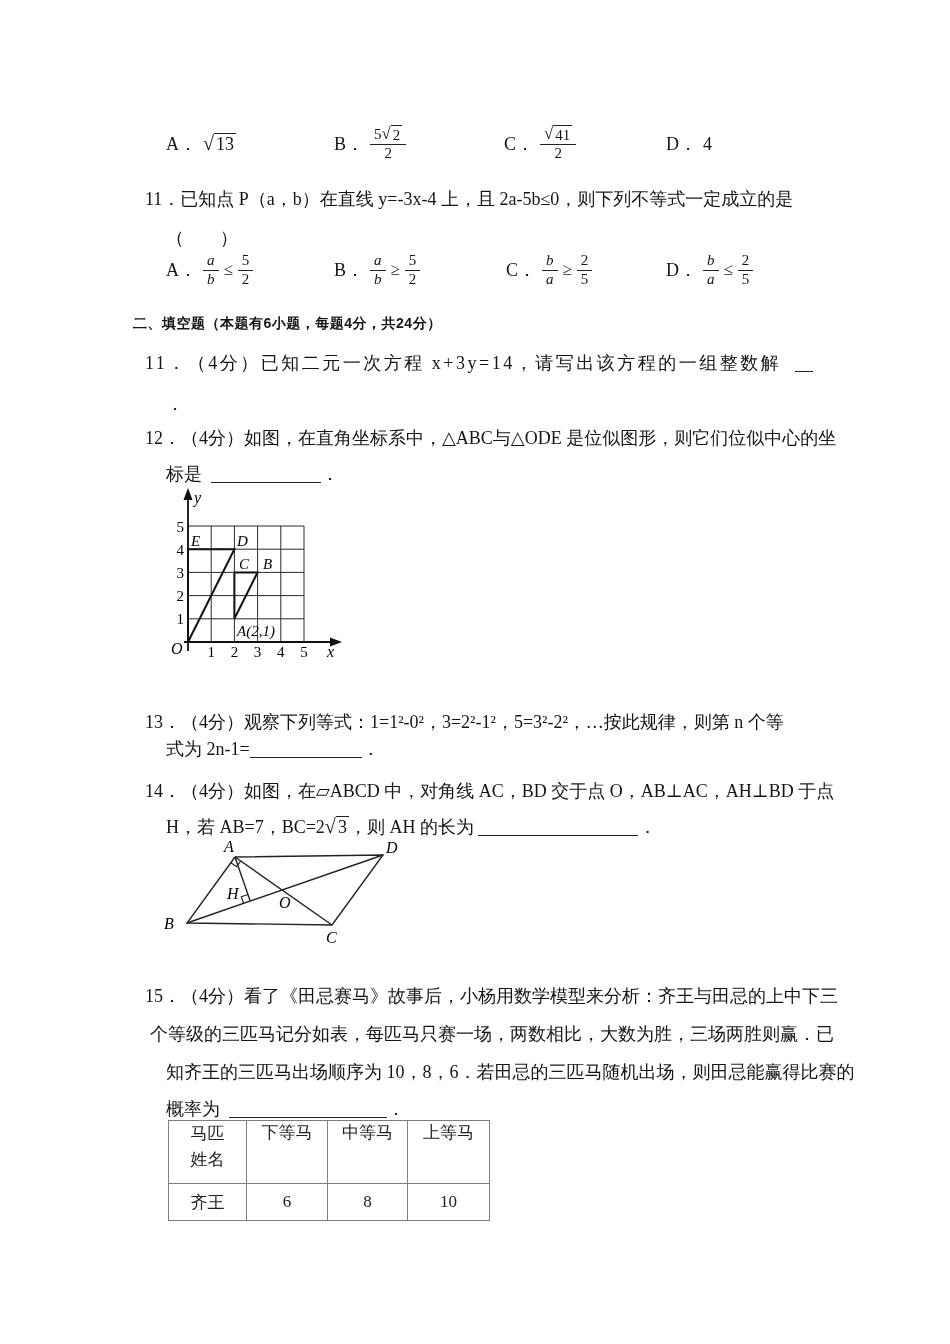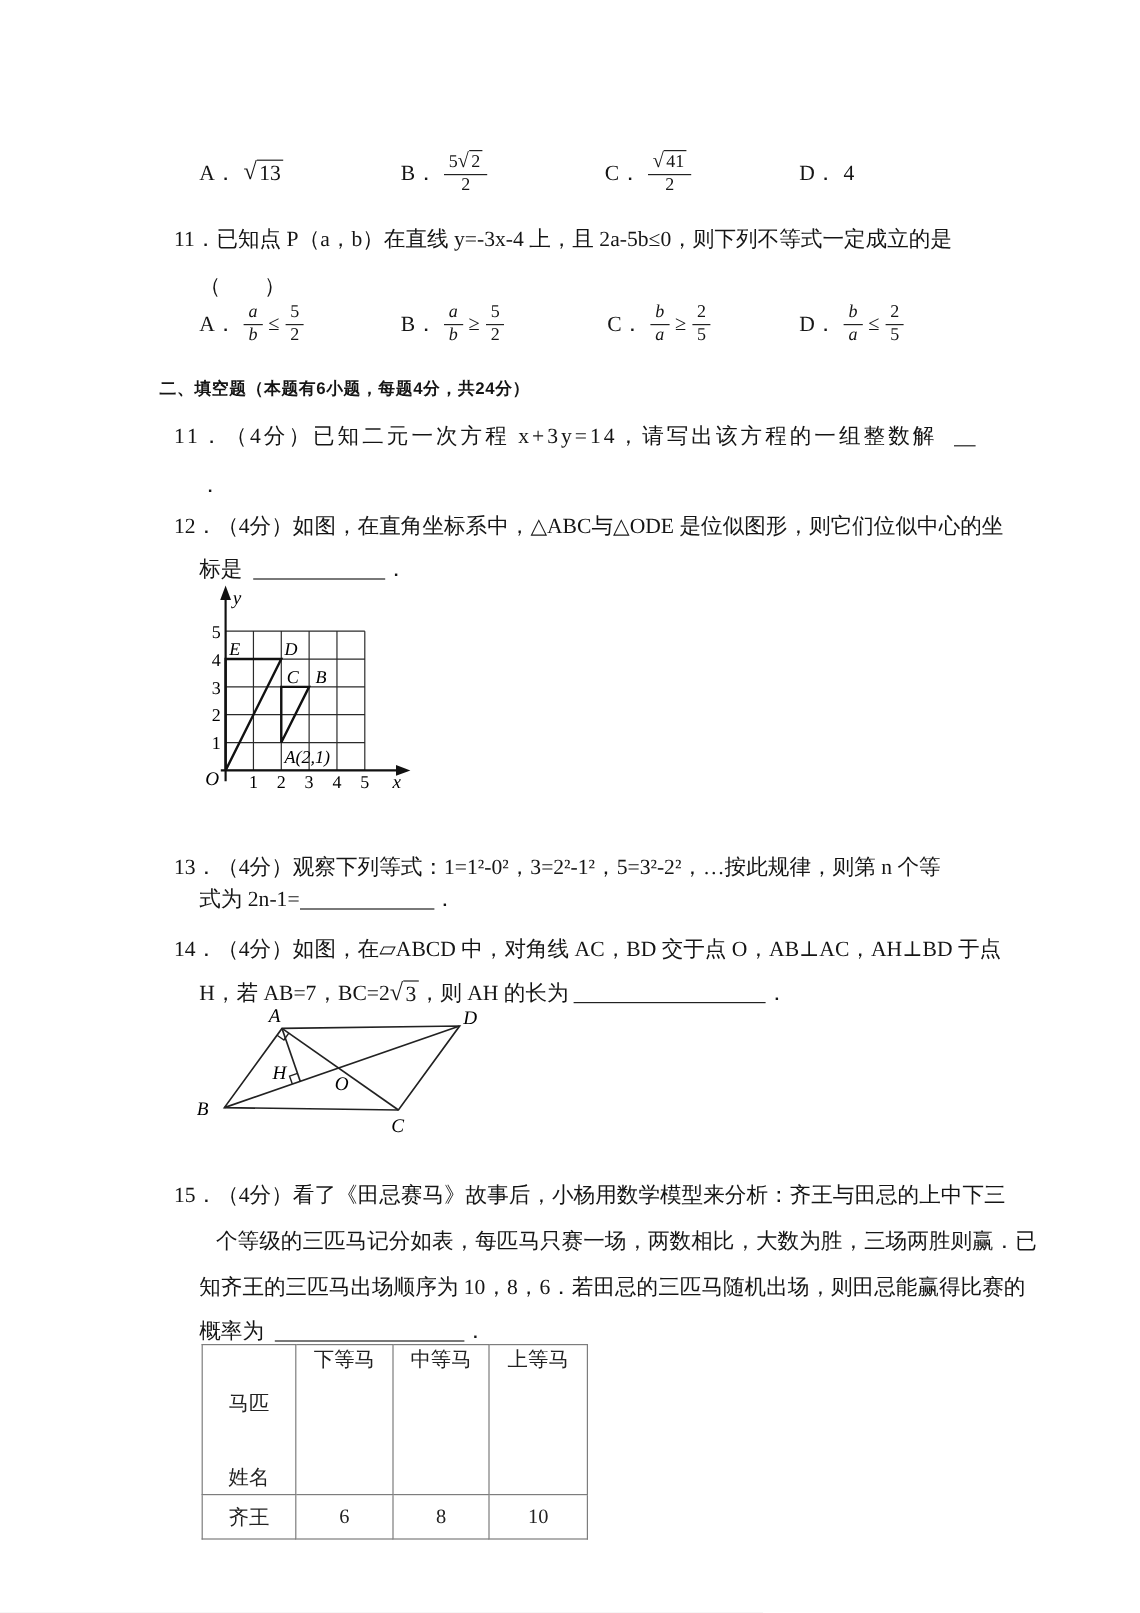--- a/index.html
+++ b/index.html
@@ -183,7 +183,7 @@
   </svg>
 
   <div class="line" style="left:145px;top:983px;">15．（4分）看了《田忌赛马》故事后，小杨用数学模型来分析：齐王与田忌的上中下三</div>
-  <div class="line" style="left:180px;top:1021px;">个等级的三匹马记分如表，每匹马只赛一场，两数相比，大数为胜，三场两胜则赢．已</div>
+  <div class="line" style="left:150px;top:1021px;">个等级的三匹马记分如表，每匹马只赛一场，两数相比，大数为胜，三场两胜则赢．已</div>
   <div class="line" style="left:166px;top:1059px;">知齐王的三匹马出场顺序为 10，8，6．若田忌的三匹马随机出场，则田忌能赢得比赛的</div>
   <div class="line" style="left:166px;top:1096px;"><span>概率为</span>&nbsp;&nbsp;<span class="blank" style="width:158px;"></span><span>．</span></div>
 

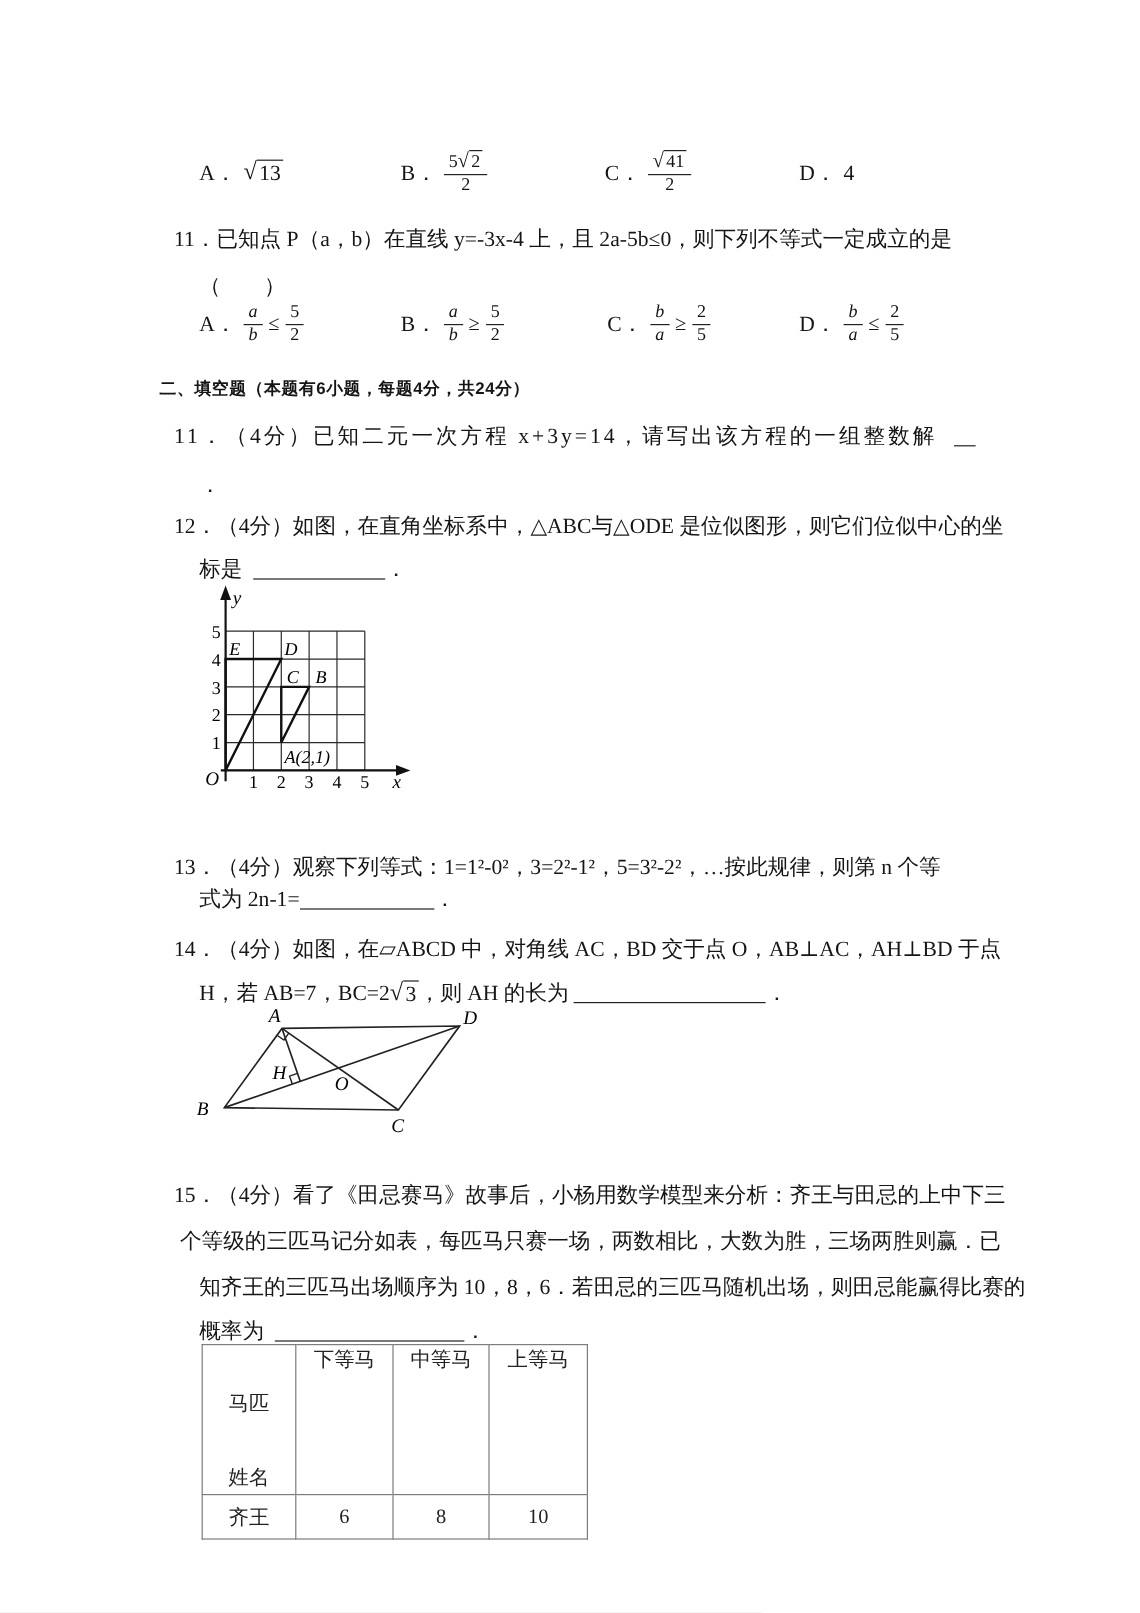--- a/index.html
+++ b/index.html
@@ -31,7 +31,7 @@
   .hc1{width:77px;} .hc2{width:80px;} .hc3{width:79px;margin-top:44px;} .hc4{width:81px;}
   .hrow1 td{height:62px;vertical-align:top;padding-top:6px;}
   .hrow2 td{height:36px;vertical-align:middle;}
-  .twolines span{display:block;line-height:26px;margin-top:36px;}
+  .twolines span{display:block;line-height:26px;}
 </style>
 </head>
 <body>

